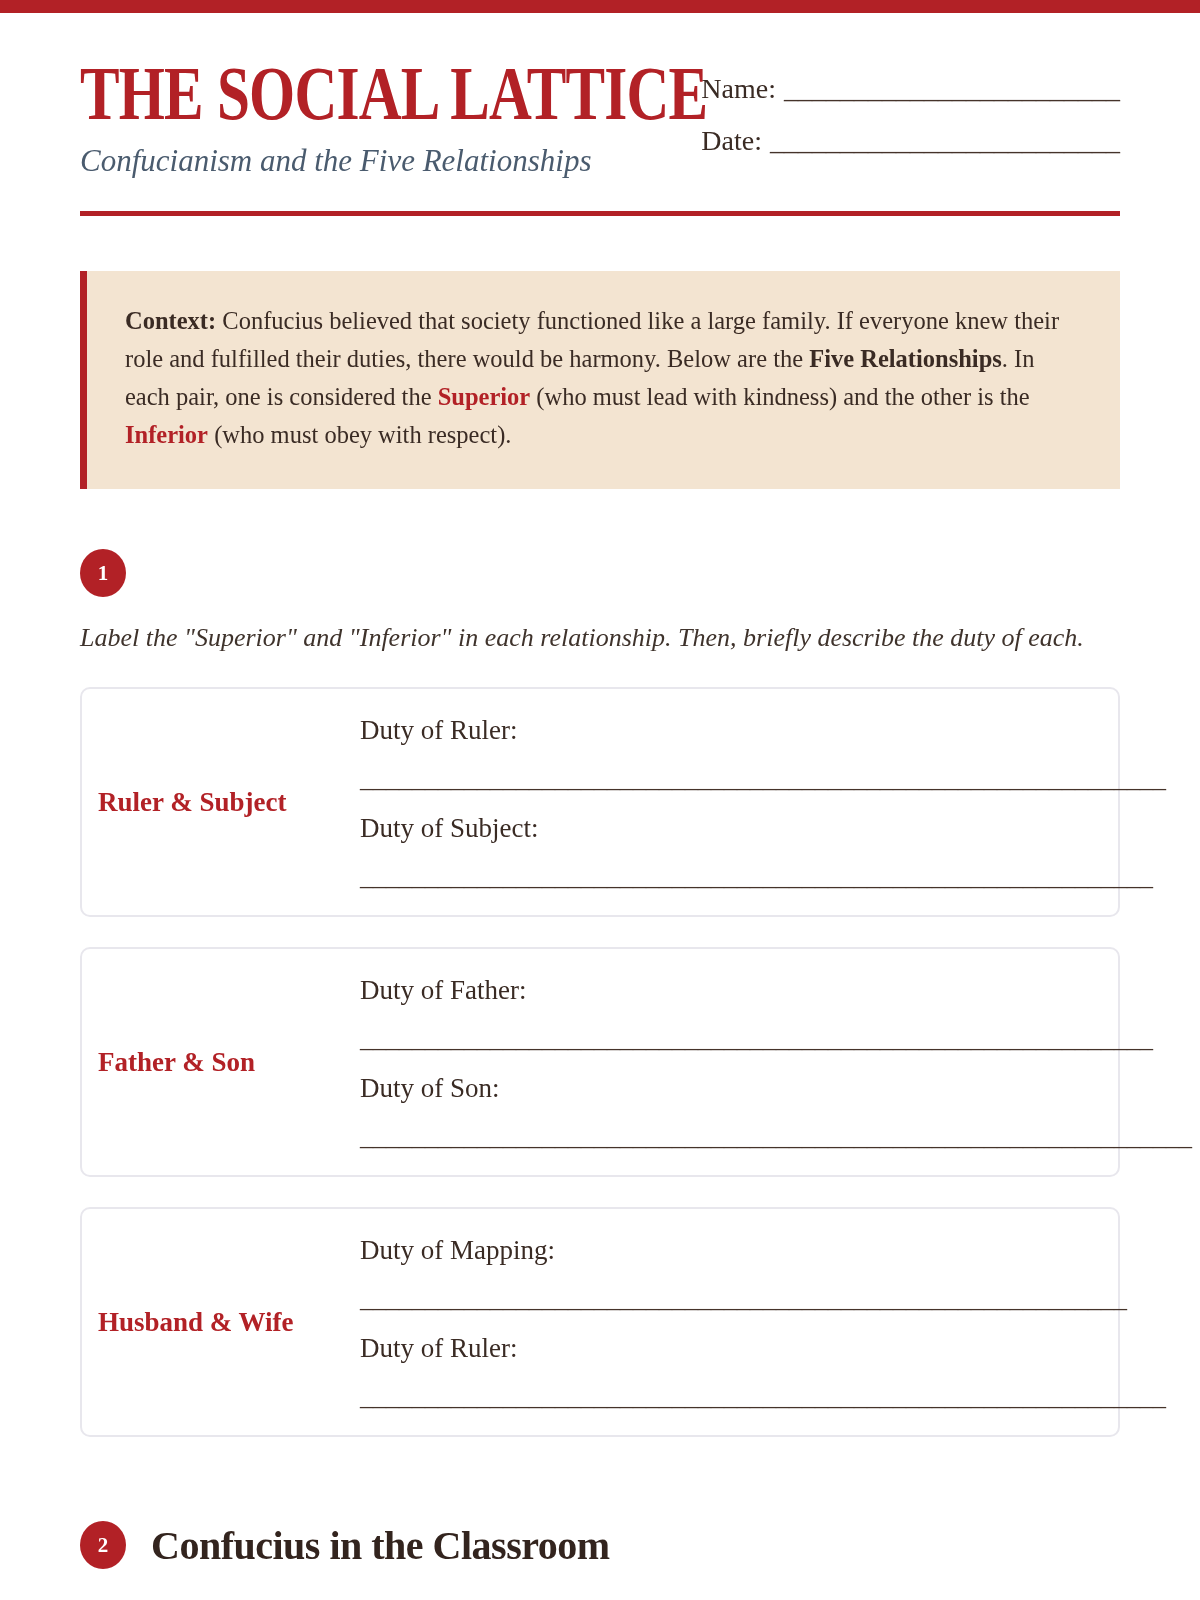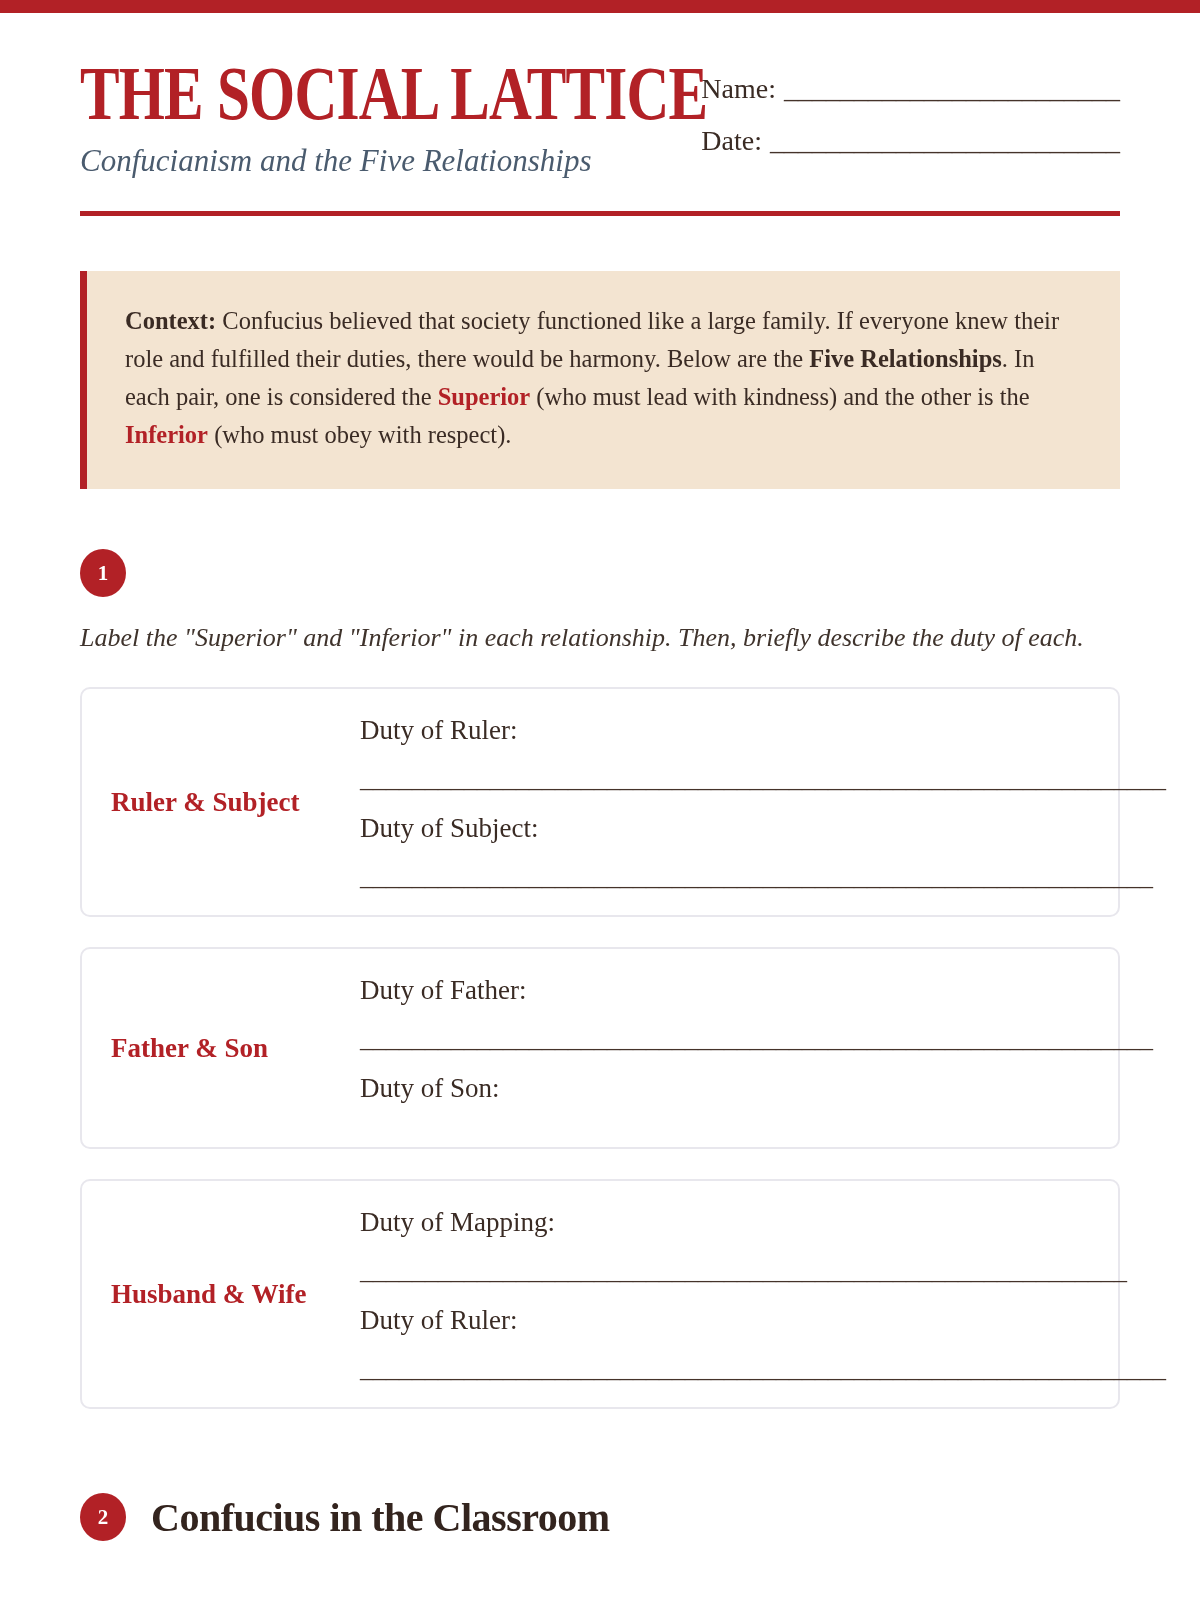--- a/index.html
+++ b/index.html
@@ -46,7 +46,7 @@
   
   .card{margin-top:30px;border:2px solid var(--card-border);border-radius:10px;
     display:flex;padding:24px 0;background:#ffffff;}
-  .card-label{flex:none;width:278px;padding-left:29px;display:flex;align-items:center;
+  .card-label{flex:none;width:278px;padding-left:16px;display:flex;align-items:center;
     font-size:27px;font-weight:700;color:var(--accent);text-align:center;}
   .card-fields{flex:none;width:756px;}
   .duty-label{font-size:27px;line-height:34px;color:var(--ink);margin:0 0 18px;}

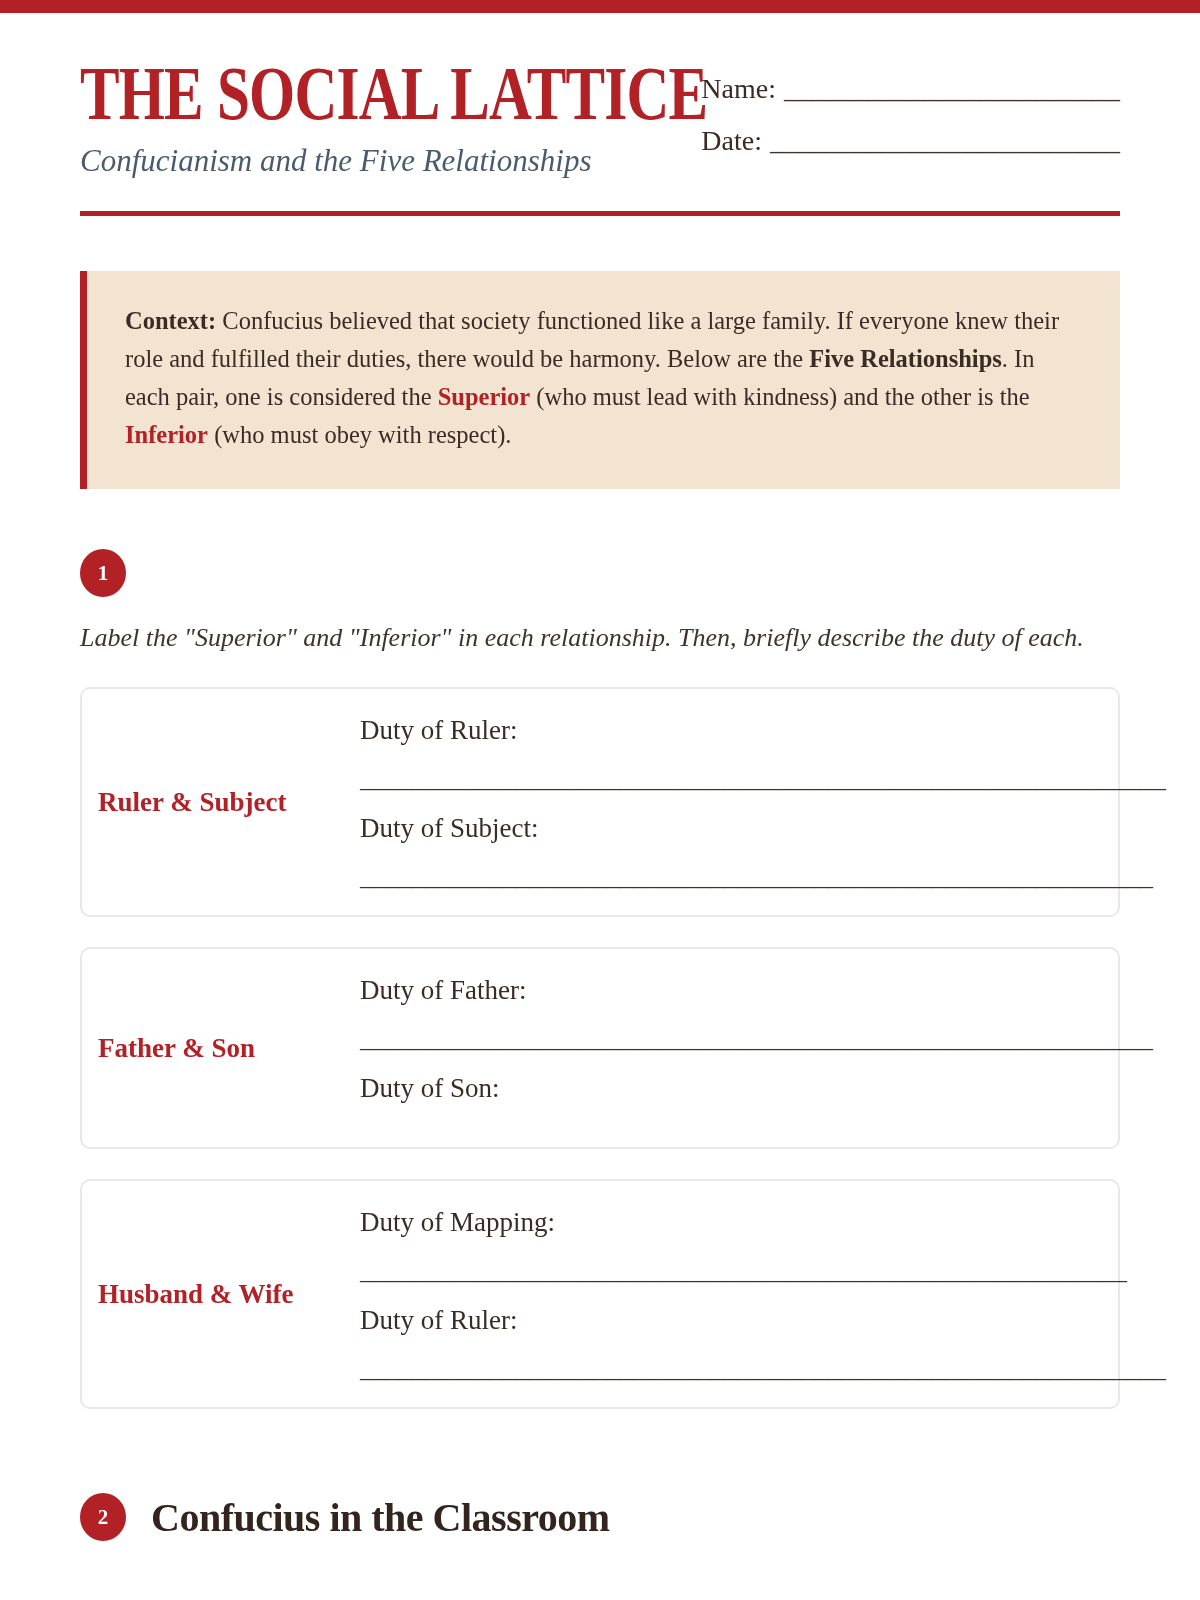--- a/index.html
+++ b/index.html
@@ -108,6 +108,7 @@
         <p class="duty-label">Duty of Father:</p>
         <p class="duty-line">_____________________________________________________________</p>
         <p class="duty-label">Duty of Son:</p>
+        <p class="duty-line last">________________________________________________________________</p>
       </div>
     </div>
 

